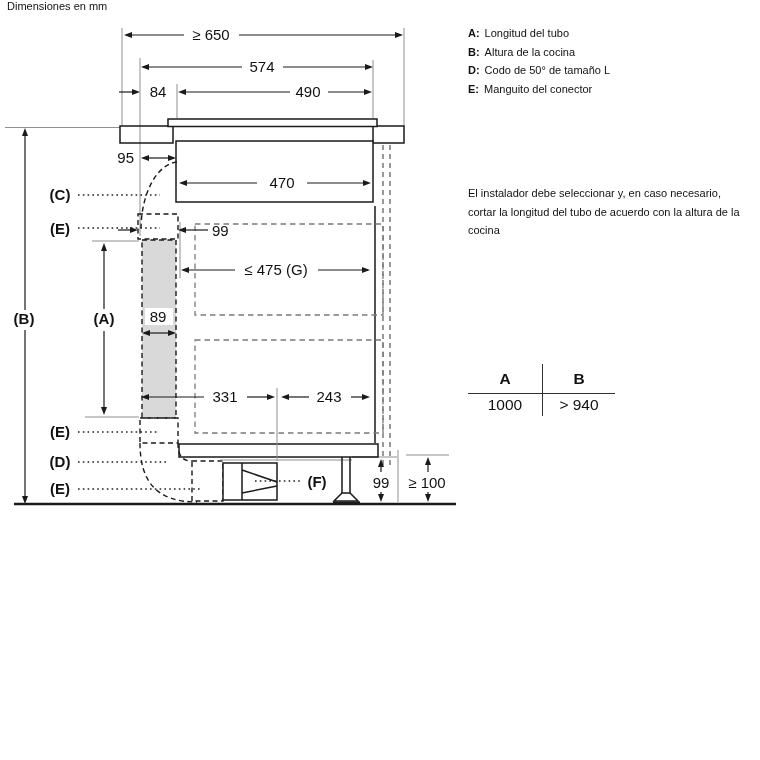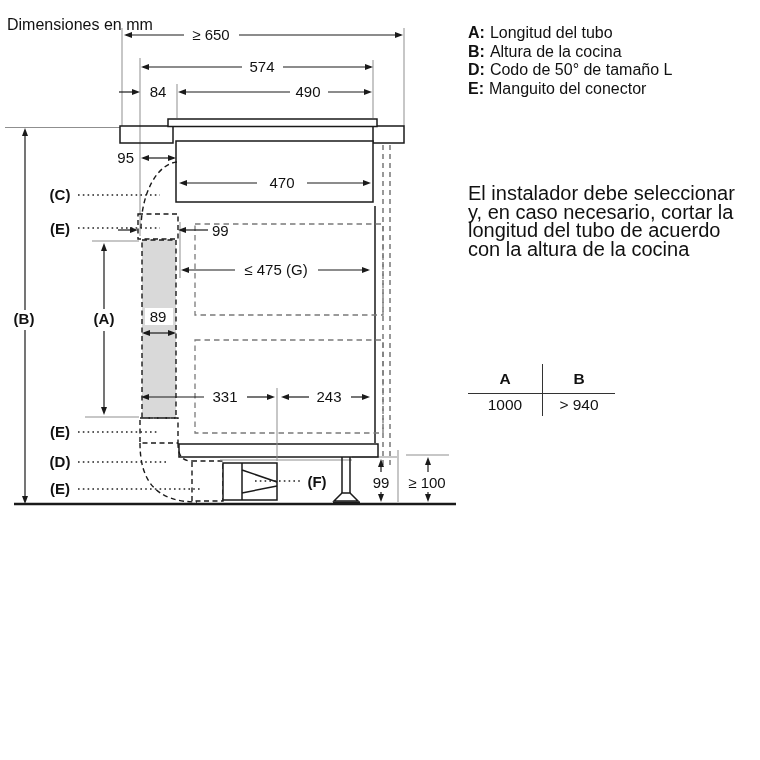--- a/index.html
+++ b/index.html
@@ -5,7 +5,7 @@
   html,body{margin:0;padding:0;background:#fff;}
   .page{position:relative;width:760px;height:760px;background:#fff;overflow:hidden;
         font-family:"Liberation Sans",sans-serif;color:#111;}
-  .page-title{position:absolute;left:7px;top:16px;font-size:16px;}
+  .page-title{position:absolute;left:7px;top:0;font-size:11px;}
   .legend{position:absolute;left:468px;top:24px;font-size:16px;line-height:18.5px;}
   .legend-row{white-space:nowrap;}
   .legend-key{font-weight:700;margin-right:5px;}

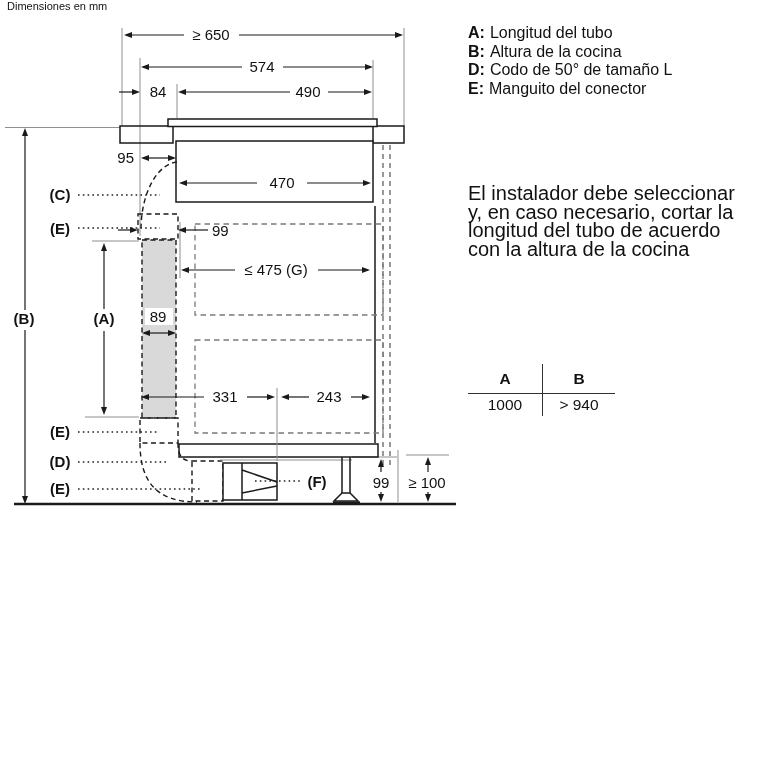--- a/index.html
+++ b/index.html
@@ -6,7 +6,7 @@
   .page{position:relative;width:760px;height:760px;background:#fff;overflow:hidden;
         font-family:"Liberation Sans",sans-serif;color:#111;}
   .page-title{position:absolute;left:7px;top:0;font-size:11px;}
-  .legend{position:absolute;left:468px;top:24px;font-size:16px;line-height:18.5px;}
+  .legend{position:absolute;left:468px;top:24px;font-size:11px;line-height:18.5px;}
   .legend-row{white-space:nowrap;}
   .legend-key{font-weight:700;margin-right:5px;}
   .note{position:absolute;left:468px;top:184px;width:274px;font-size:20px;line-height:18.5px;}

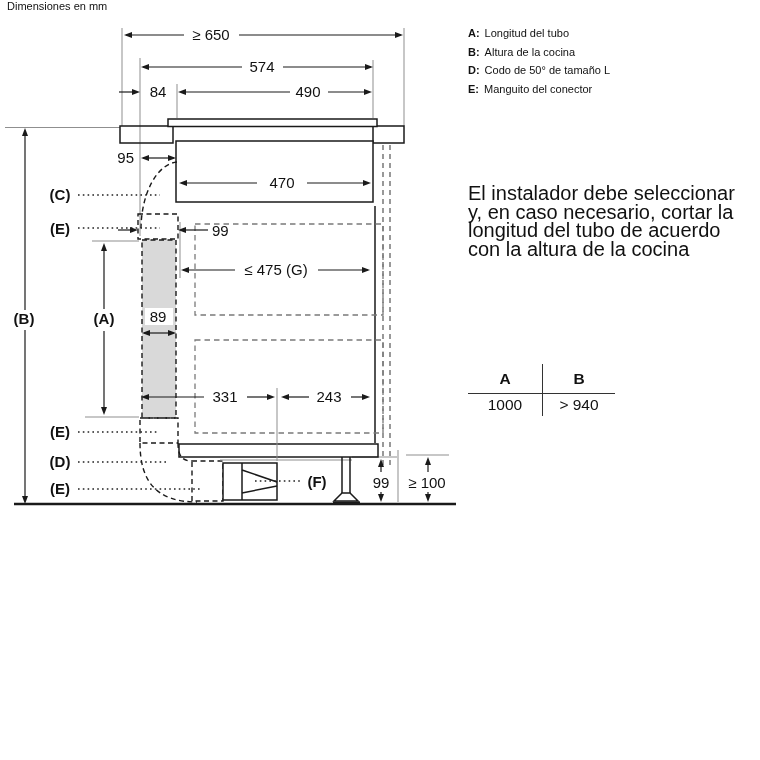--- a/index.html
+++ b/index.html
@@ -9,7 +9,7 @@
   .legend{position:absolute;left:468px;top:24px;font-size:11px;line-height:18.5px;}
   .legend-row{white-space:nowrap;}
   .legend-key{font-weight:700;margin-right:5px;}
-  .note{position:absolute;left:468px;top:184px;width:274px;font-size:20px;line-height:18.5px;}
+  .note{position:absolute;left:468px;top:184px;width:274px;font-size:11px;line-height:18.5px;}
   .spec-table{position:absolute;left:468px;top:364px;border-collapse:collapse;font-size:15.5px;color:#111;}
   .spec-table th,.spec-table td{text-align:center;padding:0;font-weight:400;}
   .spec-table th{font-weight:700;height:29px;}

